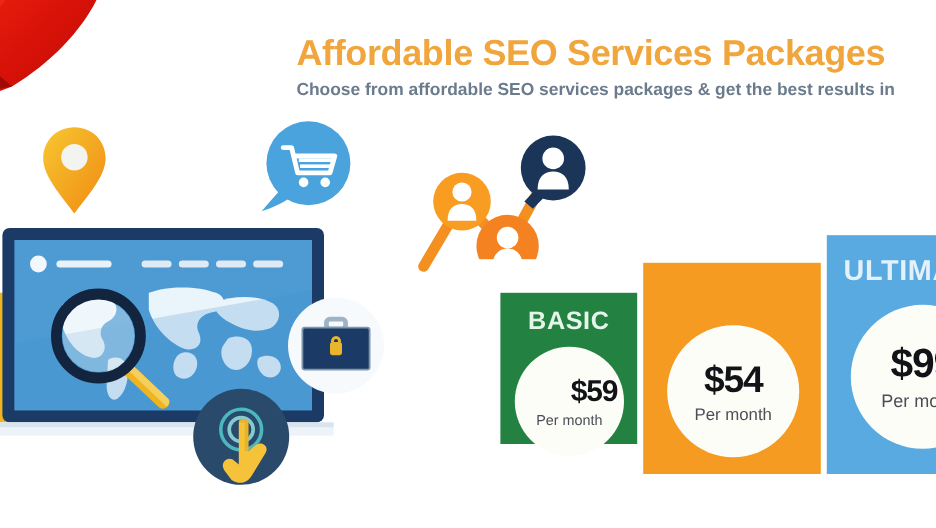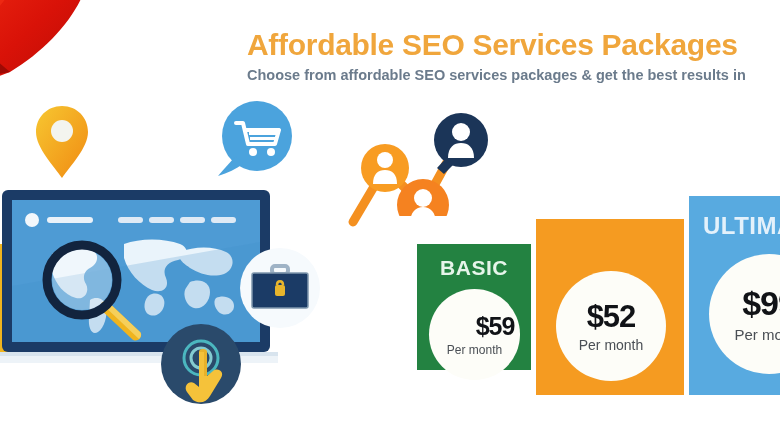--- a/index.html
+++ b/index.html
@@ -256,7 +256,7 @@
 
   <div id="card-standard" class="card">
     <div class="bubble">
-      <div class="price">$52</div>
+      <div class="price">$54</div>
       <div class="permonth">Per month</div>
     </div>
   </div>

